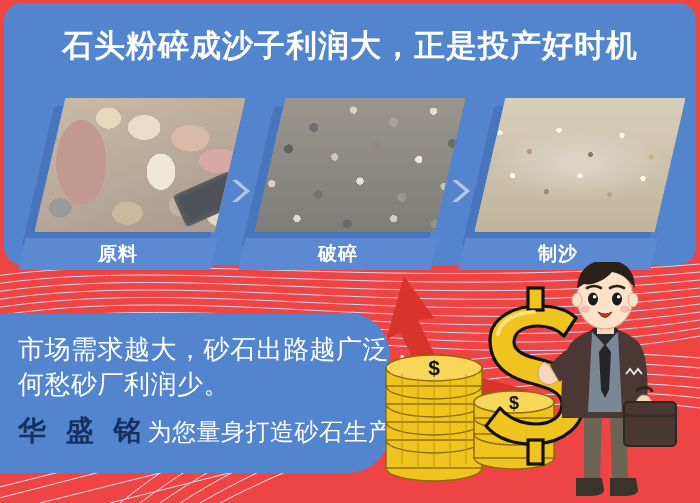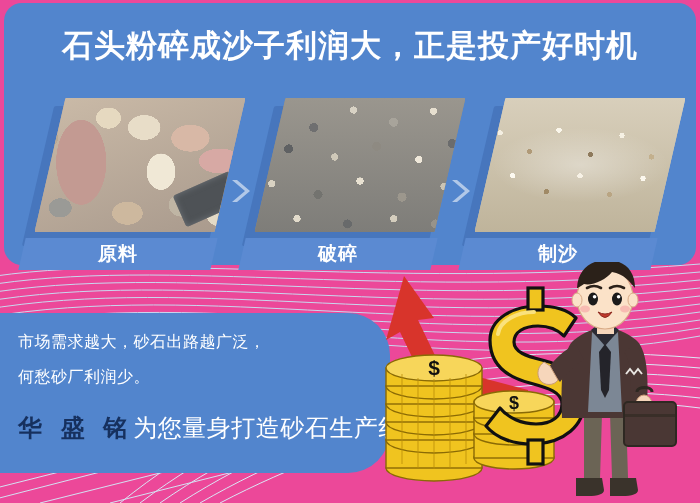--- a/index.html
+++ b/index.html
@@ -8,7 +8,7 @@
     background:#ffffff;
     font-family:"Liberation Sans","DejaVu Sans",sans-serif;
   }
-  .stage{position:relative;width:700px;height:503px;overflow:hidden;background:#ec4899;}
+  .stage{position:relative;width:700px;height:503px;overflow:hidden;background:#ef4444;}
 
   
   .texture{position:absolute;left:0;top:240px;width:700px;height:263px;overflow:hidden;}

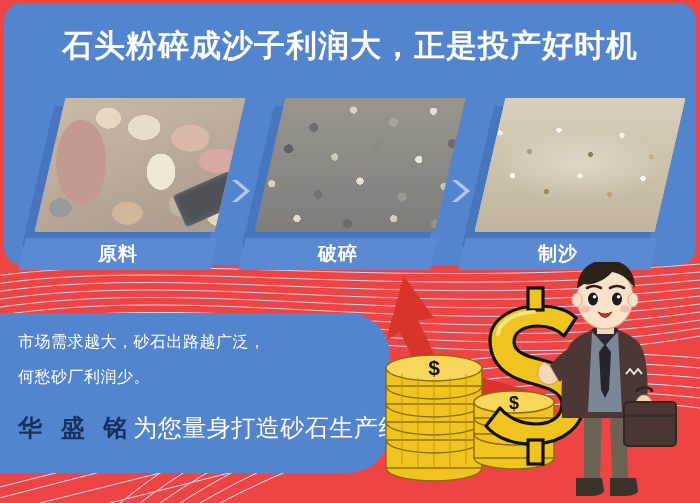--- a/index.html
+++ b/index.html
@@ -124,7 +124,7 @@
   }
   .line1,.line2{
     position:absolute;left:18px;color:#ffffff;
-    font-size:16px;white-space:nowrap;letter-spacing:.5px;
+    font-size:26px;white-space:nowrap;letter-spacing:.5px;
   }
   .line1{top:332px;}
   .line2{top:367px;text-align:center;}

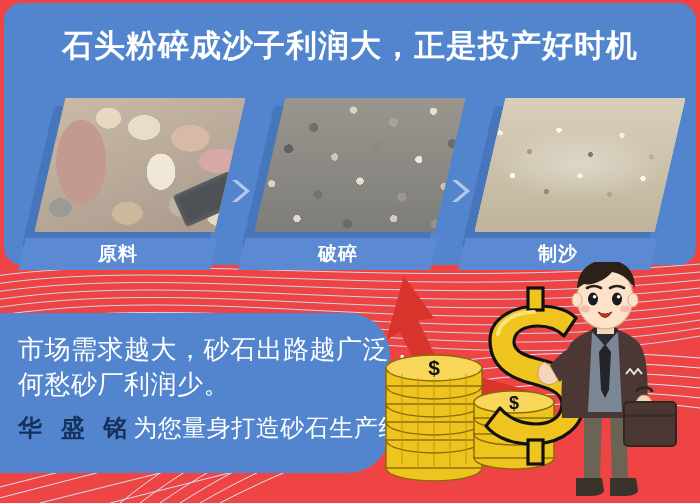--- a/index.html
+++ b/index.html
@@ -132,7 +132,7 @@
     position:absolute;left:18px;top:412px;white-space:nowrap;
   }
   .line3 .brand{
-    color:#16305e;font-size:24px;font-weight:bold;letter-spacing:6px;
+    color:#16305e;font-size:28px;font-weight:bold;letter-spacing:6px;
   }
   .line3 .tail{
     color:#ffffff;font-size:24px;letter-spacing:.5px;

